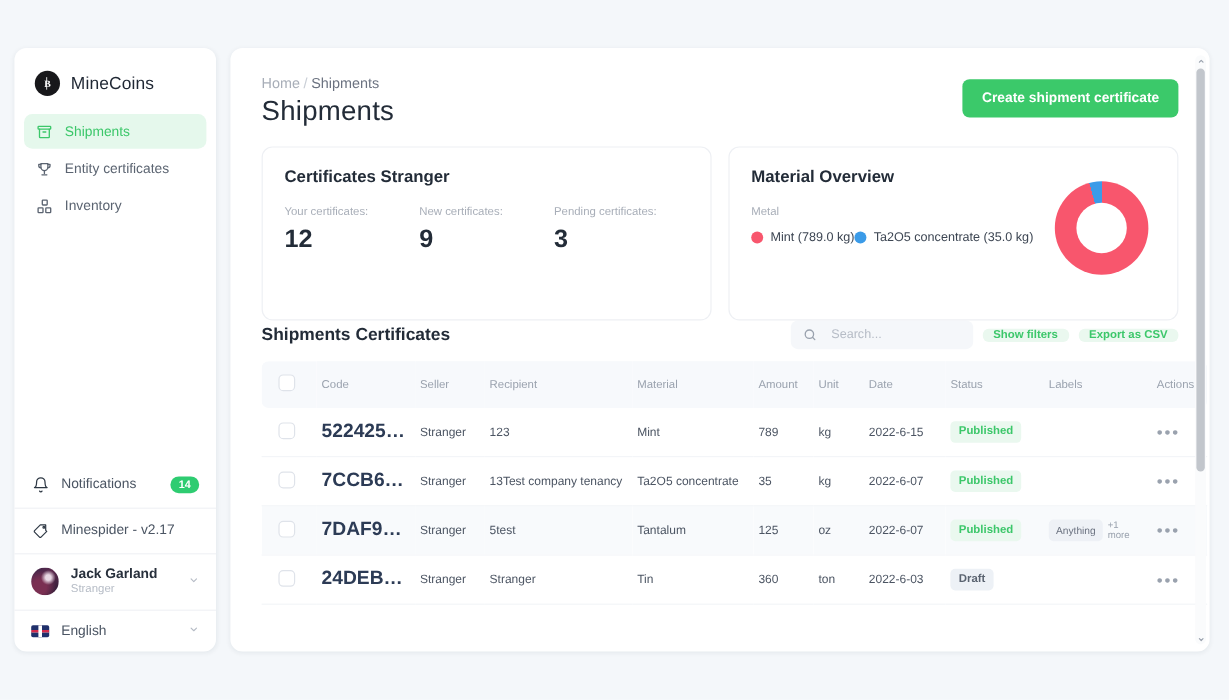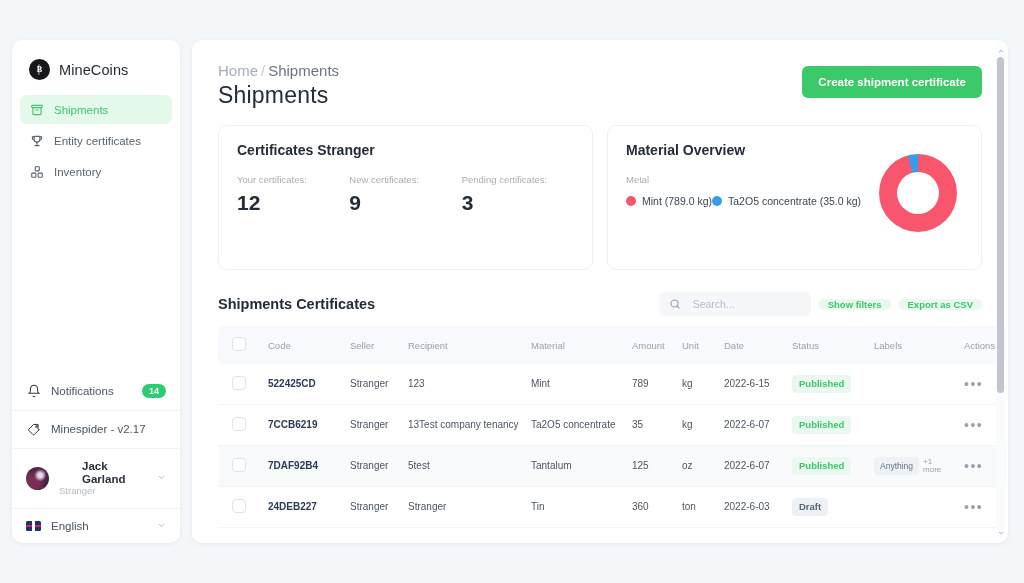--- a/index.html
+++ b/index.html
@@ -103,7 +103,7 @@
   .panel-inner { padding: 22px 26px 0 26px; height: 100%; }
 
   .page-head { display: flex; align-items: flex-start; justify-content: space-between; }
-  .breadcrumb { font-size: 15px; color: #a8aeb8; margin-bottom: 3px; }
+  .breadcrumb { font-size: 12px; color: #a8aeb8; margin-bottom: 3px; }
   .breadcrumb .crumb-cur { color: #6b7280; }
   .breadcrumb .sep { color: #c8cdd5; margin: 0 3px; }
   .page-title { font-size: 23px; color: #232c38; font-weight: 500; letter-spacing: .2px; }

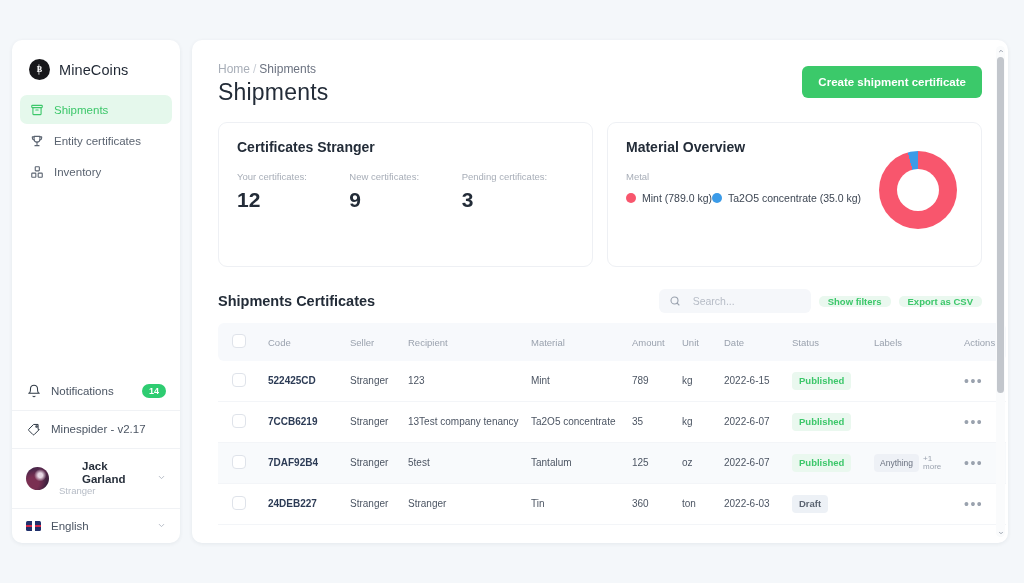--- a/index.html
+++ b/index.html
@@ -150,7 +150,7 @@
   
   .table-head-row {
     display: flex; align-items: center; justify-content: space-between;
-    margin-top: 22px; margin-bottom: 10px;
+    margin-bottom: 10px;
   }
   .table-title { font-size: 14.5px; color: #232c38; font-weight: 600; }
   .table-tools { display: flex; align-items: center; gap: 8px; }

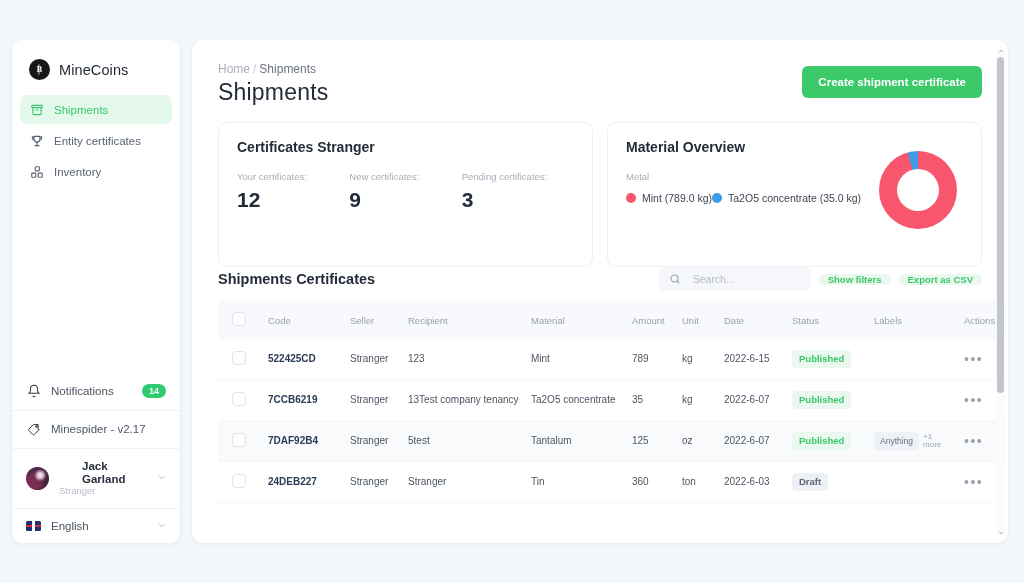--- a/index.html
+++ b/index.html
@@ -189,7 +189,7 @@
     overflow: hidden; white-space: nowrap; text-overflow: ellipsis;
   }
   tbody td:first-child { padding-left: 14px; }
-  .code-cell { color: #2c3b55; font-weight: 700; font-size: 10px; }
+  .code-cell { color: #2c3b55; font-weight: 700; font-size: 16px; text-align: center; }
   .cb {
     width: 14px; height: 14px; border: 1.3px solid #dfe3ea;
     border-radius: 4px; background: #fff; display: inline-block; cursor: pointer;

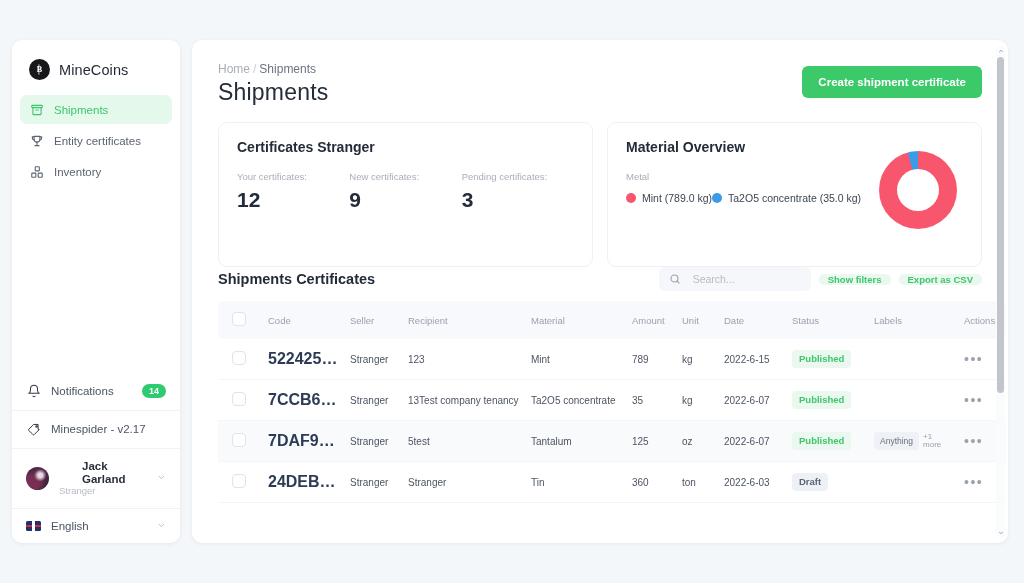--- a/index.html
+++ b/index.html
@@ -304,7 +304,7 @@
     <div class="side-row">
       <span class="avatar"></span>
       <span class="user-texts">
-        <span class="user-name" style="display:block;margin-left:23px;">Jack Garland</span>
+        <span class="user-name" style="display:block;">Jack Garland</span>
         <span class="user-sub" style="display:block;">Stranger</span>
       </span>
       <span class="chev">

